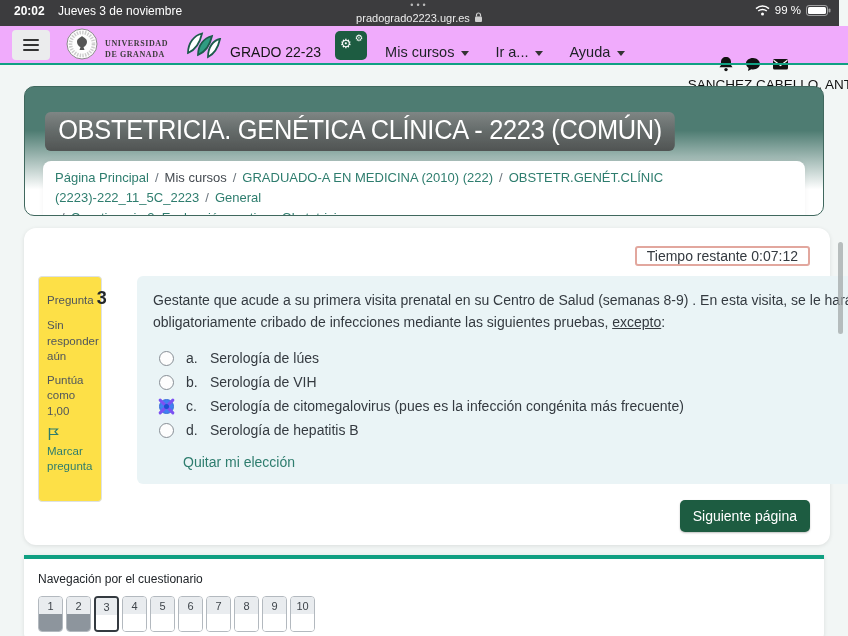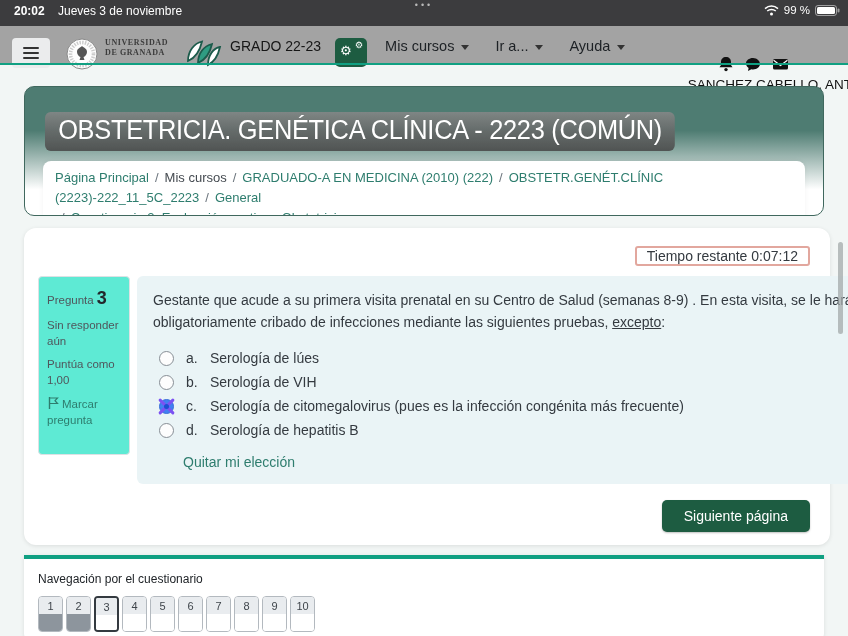--- a/index.html
+++ b/index.html
@@ -19,7 +19,7 @@
   .screen{position:absolute;inset:0}
 
   
-  .statusbar{position:absolute;top:0;left:0;right:0;height:40px;background:var(--sb-bg);color:#fff}
+  .statusbar{position:absolute;top:0;left:0;right:9px;height:40px;background:var(--sb-bg);color:#fff}
   .sb-time{position:absolute;left:14px;top:4px;font-size:12px;font-weight:700}
   .sb-date{position:absolute;left:58px;top:4px;font-size:12px}
   .sb-dots{position:absolute;left:0;right:0;top:0;text-align:center;font-size:9px;letter-spacing:3px;color:#b9b9b9}

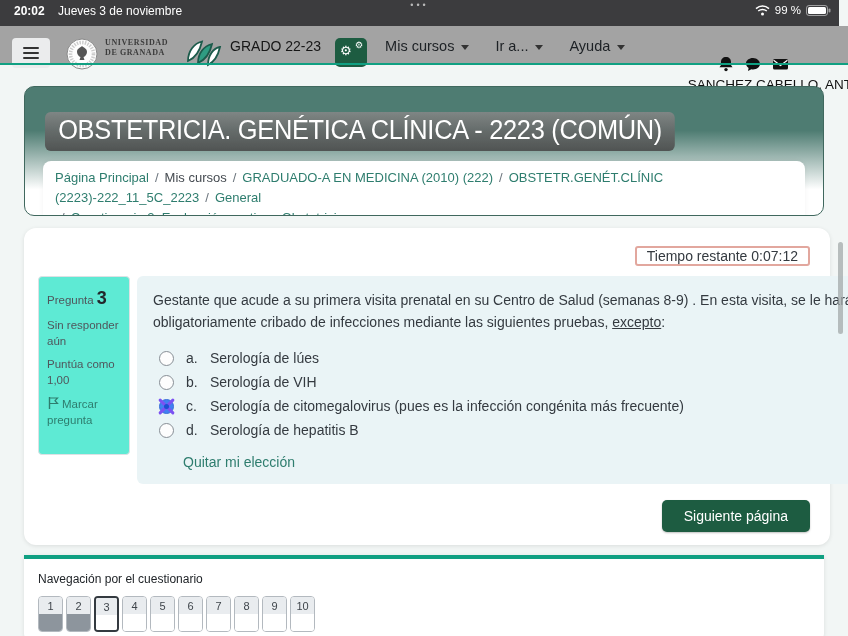--- a/index.html
+++ b/index.html
@@ -103,6 +103,12 @@
     <span class="sb-time">20:02</span>
     <span class="sb-date">Jueves 3 de noviembre</span>
     <span class="sb-dots">•••</span>
+    <div class="sb-url">
+      <span>pradogrado2223.ugr.es</span><svg width="9" height="11" viewBox="0 0 9 11">
+          <rect x="1" y="4.5" width="7" height="5.5" rx="1" fill="#cfcfcf"></rect>
+          <path d="M2.5 4.5V3a2 2 0 014 0v1.5" stroke="#cfcfcf" stroke-width="1.2" fill="none"></path>
+        </svg>
+    </div>
     <div class="sb-right">
       <svg width="15" height="11" viewBox="0 0 15 11">
           <path d="M1 3.6C3.2 1.7 5.3 1 7.5 1s4.3.7 6.5 2.6" stroke="#fff" stroke-width="1.5" fill="none"></path>

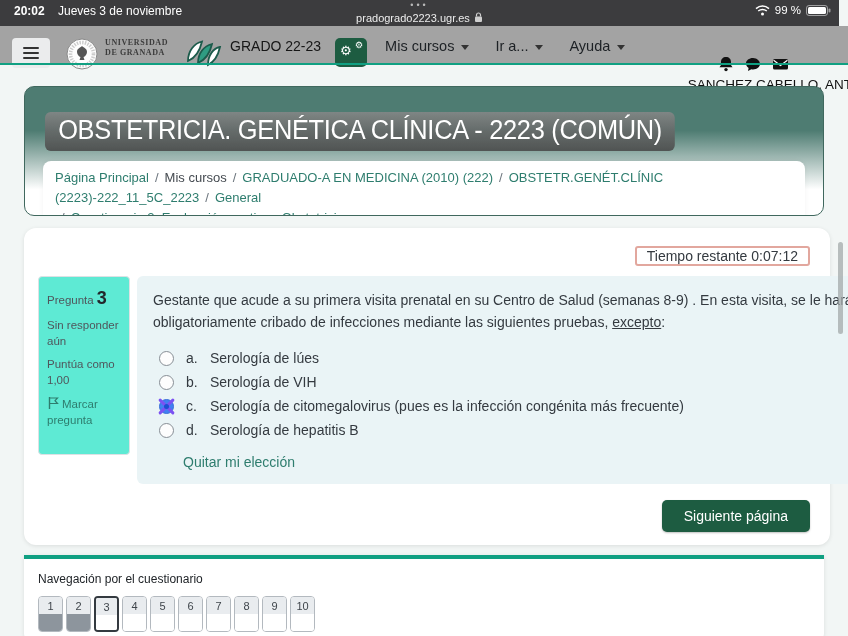--- a/index.html
+++ b/index.html
@@ -28,7 +28,7 @@
   .sb-right{position:absolute;right:8px;top:4px;display:flex;align-items:center;gap:5px;font-size:11.5px}
 
   
-  .navbar{position:absolute;top:26px;left:0;right:0;height:38px;background:#a3a3a3;display:flex;align-items:flex-start;padding:12px 12px}
+  .navbar{position:absolute;top:26px;left:0;right:0;height:38px;background:#f0abfc;display:flex;align-items:flex-end;padding:4px 12px}
   .nav-rule{position:absolute;top:63px;left:0;right:0;height:2px;background:var(--accent)}
   .hamburger{width:38px;height:30px;background:#ebeced;border:none;border-radius:4px;display:flex;flex-direction:column;justify-content:center;align-items:center;gap:3px;margin-right:16px;cursor:pointer}
   .hamburger i{display:block;width:16px;height:2px;background:#333;border-radius:1px}

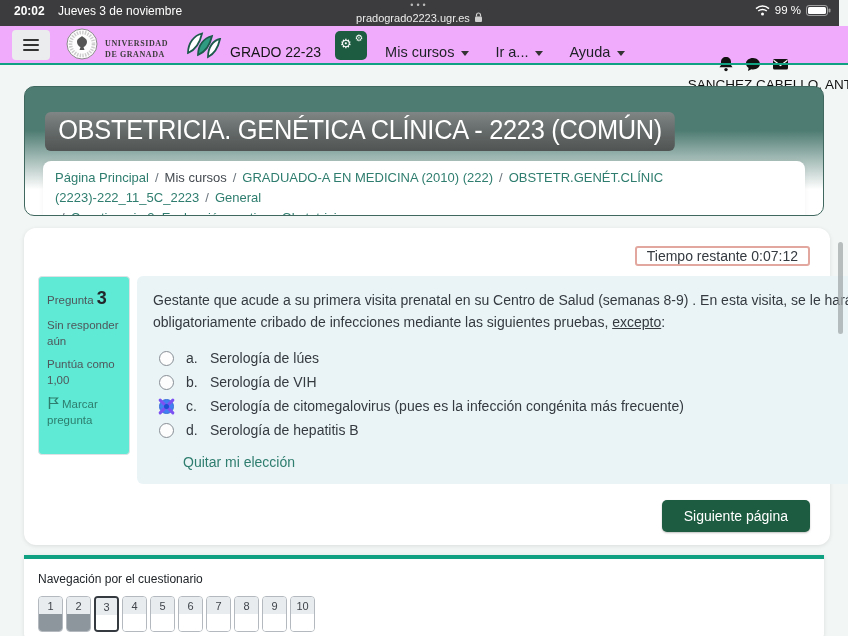--- a/index.html
+++ b/index.html
@@ -58,7 +58,7 @@
   .card{background:#fff;border-radius:12px;box-shadow:0 1px 4px rgba(0,0,0,.10)}
   .main-card{position:absolute;left:24px;top:228px;width:806px;height:317px}
   .timer{position:absolute;top:18px;right:20px;border:2px solid var(--timer-border);border-radius:3px;padding:0 10px;font-size:14px;color:#343a40;background:#fff}
-  .qinfo{position:absolute;left:14px;top:48px;width:92px;background:#5eead4;border:1px solid #dde1e4;border-radius:4px;padding:9px 8px;font-size:11.5px;color:#50565c;line-height:1.35}
+  .qinfo{position:absolute;left:14px;top:48px;width:64px;background:#fde047;border:1px solid #dde1e4;border-radius:4px;padding:9px 8px;font-size:11.5px;color:#50565c;line-height:1.35}
   .qinfo .qnumber{font-size:18px;font-weight:700;color:#23272b;margin-left:3px}
   .qinfo>div{margin-bottom:8px}
   .qinfo>div:last-child{margin-bottom:17px}

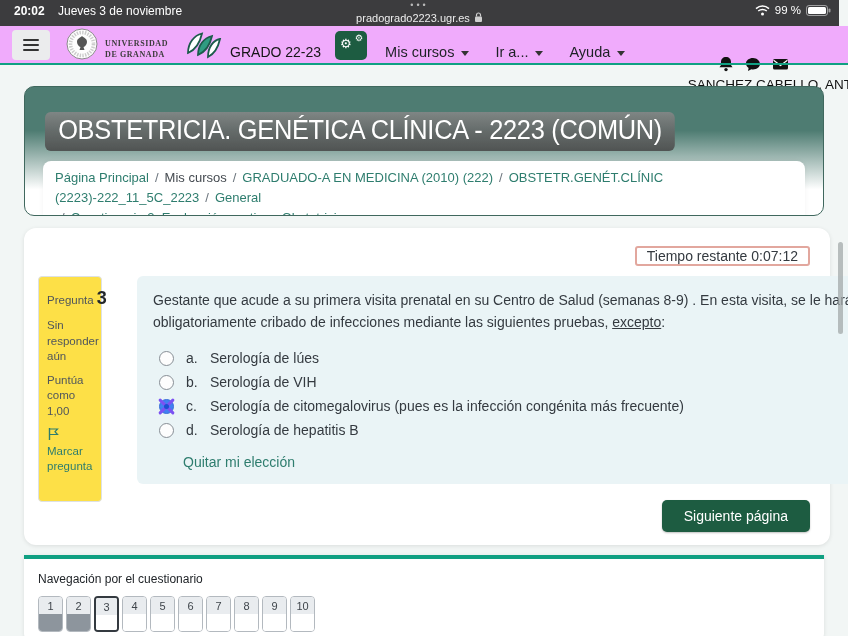--- a/index.html
+++ b/index.html
@@ -80,7 +80,7 @@
   .letter{font-size:14px;color:#343a40;margin-left:12px;width:18px}
   .otext{font-size:14px;color:#343a40;margin-left:6px;white-space:nowrap}
   .clear-link{margin:12px 16px 0 30px;font-size:14px;color:var(--link);cursor:pointer;display:inline-block}
-  .next-btn{position:absolute;right:20px;bottom:13px;background:var(--button);color:#fff;border:none;border-radius:5px;padding:8px 22px;font-size:14px;font-family:inherit;cursor:pointer;box-shadow:0 1px 2px rgba(0,0,0,.25)}
+  .next-btn{position:absolute;right:20px;bottom:13px;background:var(--button);color:#fff;border:none;border-radius:5px;padding:8px 13px;font-size:14px;font-family:inherit;cursor:pointer;box-shadow:0 1px 2px rgba(0,0,0,.25)}
 
   
   .nav-card{position:absolute;left:24px;top:555px;width:800px;height:88px;border-top:4px solid var(--accent);border-radius:0 0 10px 10px}

